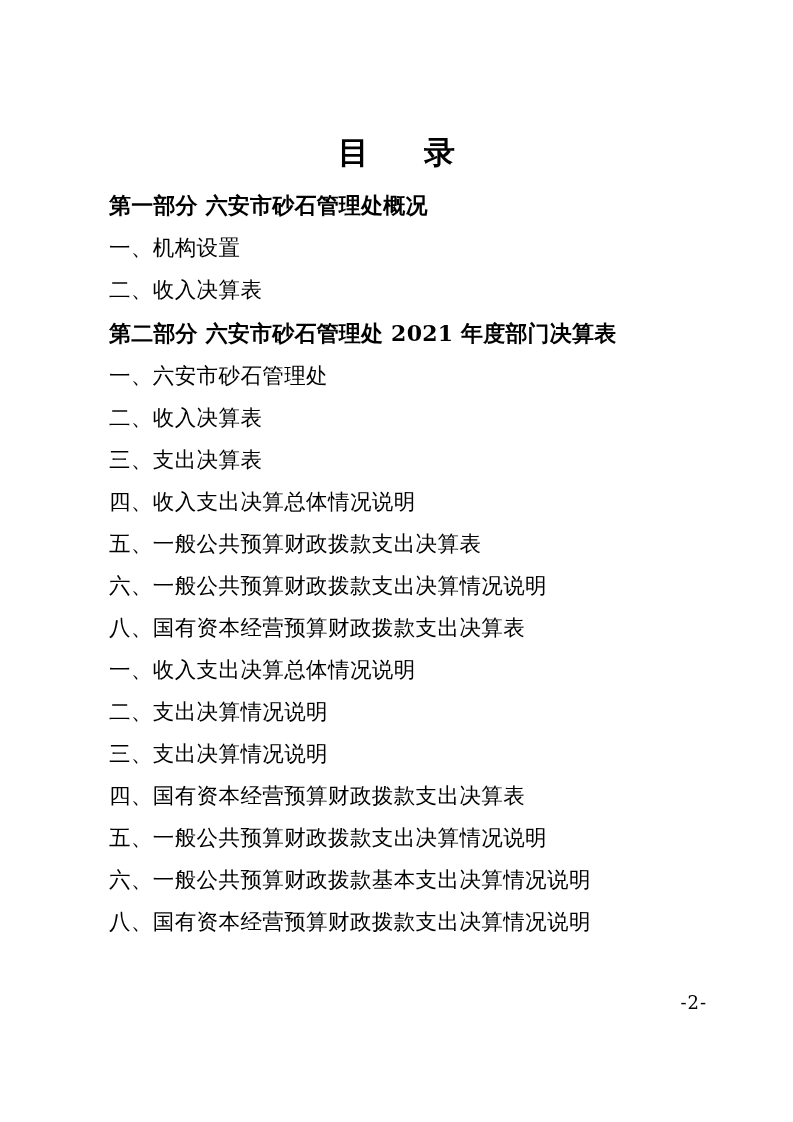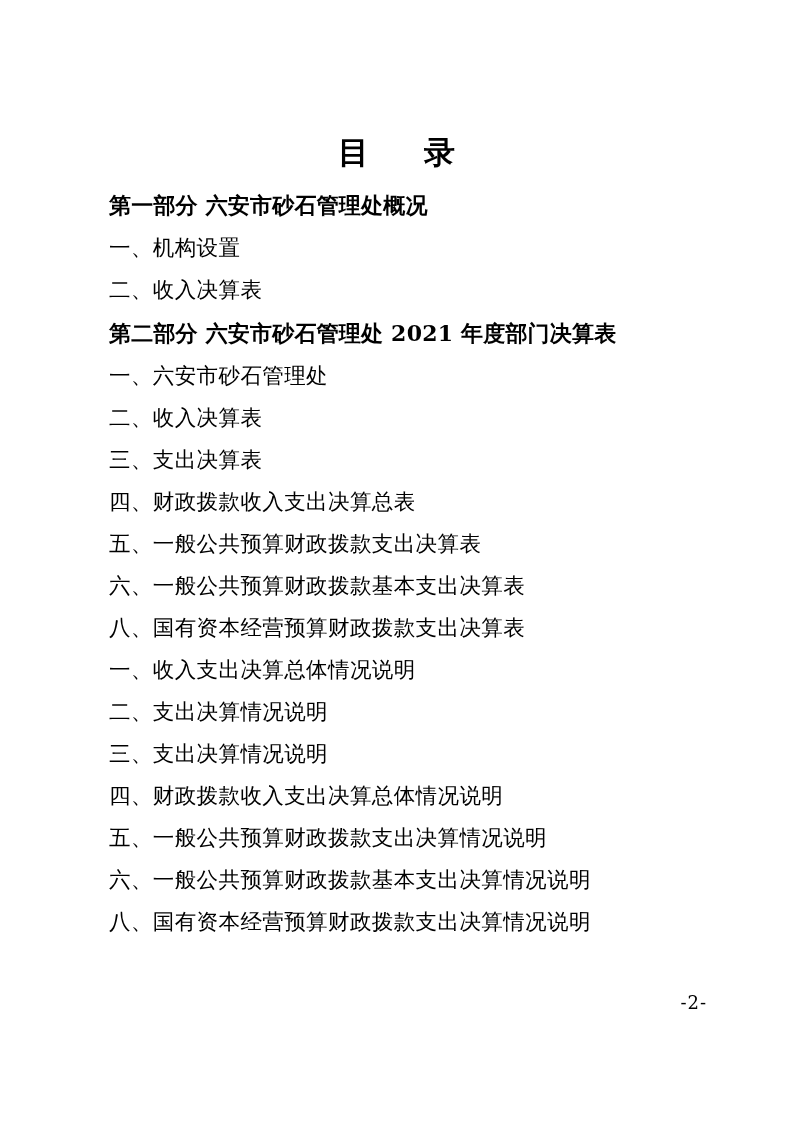--- a/index.html
+++ b/index.html
@@ -84,7 +84,7 @@
     <li class="toc-entry item">一、六安市砂石管理处</li>
     <li class="toc-entry item">二、收入决算表</li>
     <li class="toc-entry item">三、支出决算表</li>
-    <li class="toc-entry item">四、财政拨款收入支出决算总表</li>
+    <li class="toc-entry item">四、收入支出决算总体情况说明</li>
     <li class="toc-entry item">五、一般公共预算财政拨款支出决算表</li>
     <li class="toc-entry item">六、一般公共预算财政拨款基本支出决算表</li>
     <li class="toc-entry item">八、国有资本经营预算财政拨款支出决算表</li>

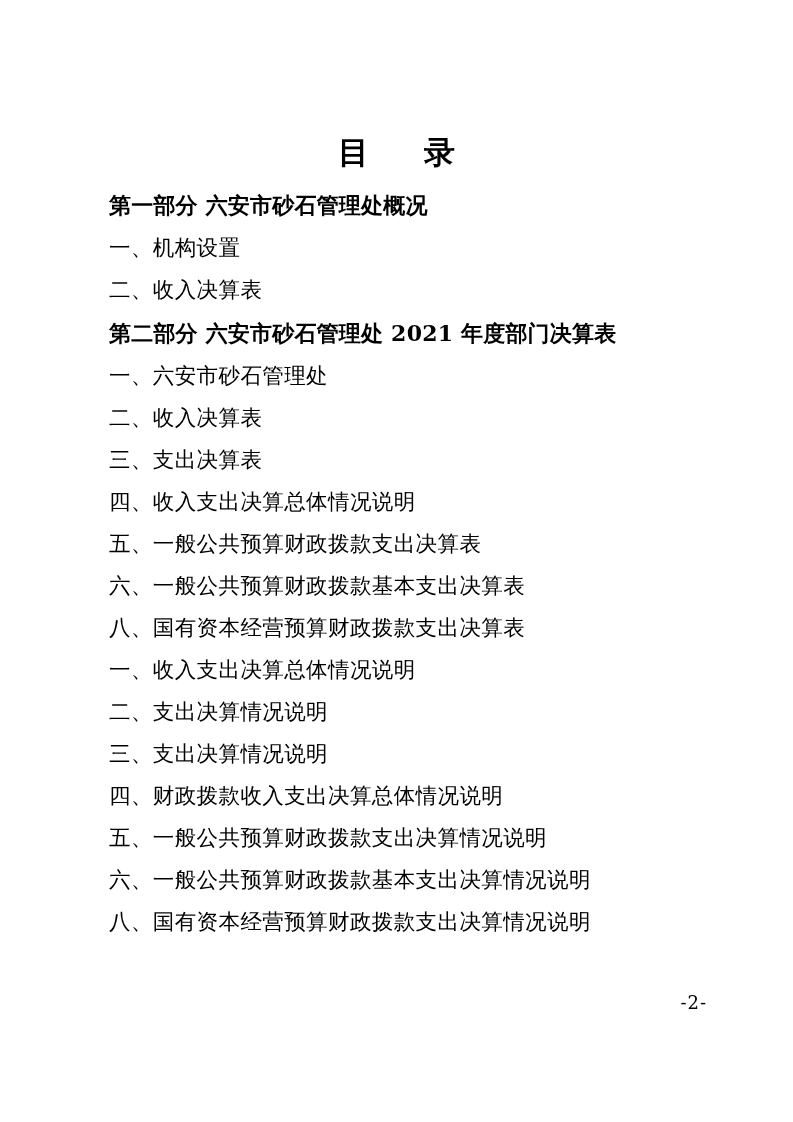--- a/index.html
+++ b/index.html
@@ -86,7 +86,7 @@
     <li class="toc-entry item">三、支出决算表</li>
     <li class="toc-entry item">四、收入支出决算总体情况说明</li>
     <li class="toc-entry item">五、一般公共预算财政拨款支出决算表</li>
-    <li class="toc-entry item">六、一般公共预算财政拨款基本支出决算表</li>
+    <li class="toc-entry item">六、一般公共预算财政拨款支出决算情况说明</li>
     <li class="toc-entry item">八、国有资本经营预算财政拨款支出决算表</li>
     <li class="toc-entry item">一、收入支出决算总体情况说明</li>
     <li class="toc-entry item">二、支出决算情况说明</li>

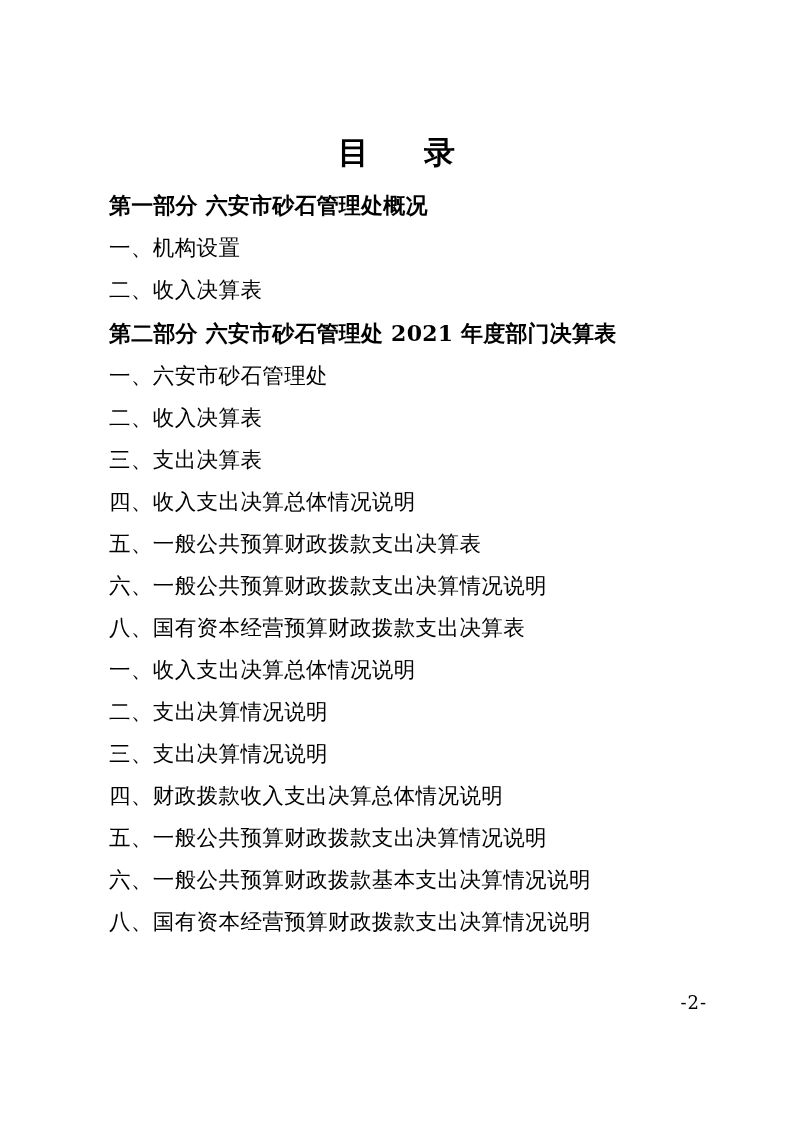--- a/index.html
+++ b/index.html
@@ -91,7 +91,7 @@
     <li class="toc-entry item">一、收入支出决算总体情况说明</li>
     <li class="toc-entry item">二、支出决算情况说明</li>
     <li class="toc-entry item">三、支出决算情况说明</li>
-    <li class="toc-entry item">四、财政拨款收入支出决算总体情况说明</li>
+    <li class="toc-entry item">四、国有资本经营预算财政拨款支出决算表</li>
     <li class="toc-entry item">五、一般公共预算财政拨款支出决算情况说明</li>
     <li class="toc-entry item">六、一般公共预算财政拨款基本支出决算情况说明</li>
     <li class="toc-entry item">八、国有资本经营预算财政拨款支出决算情况说明</li>

